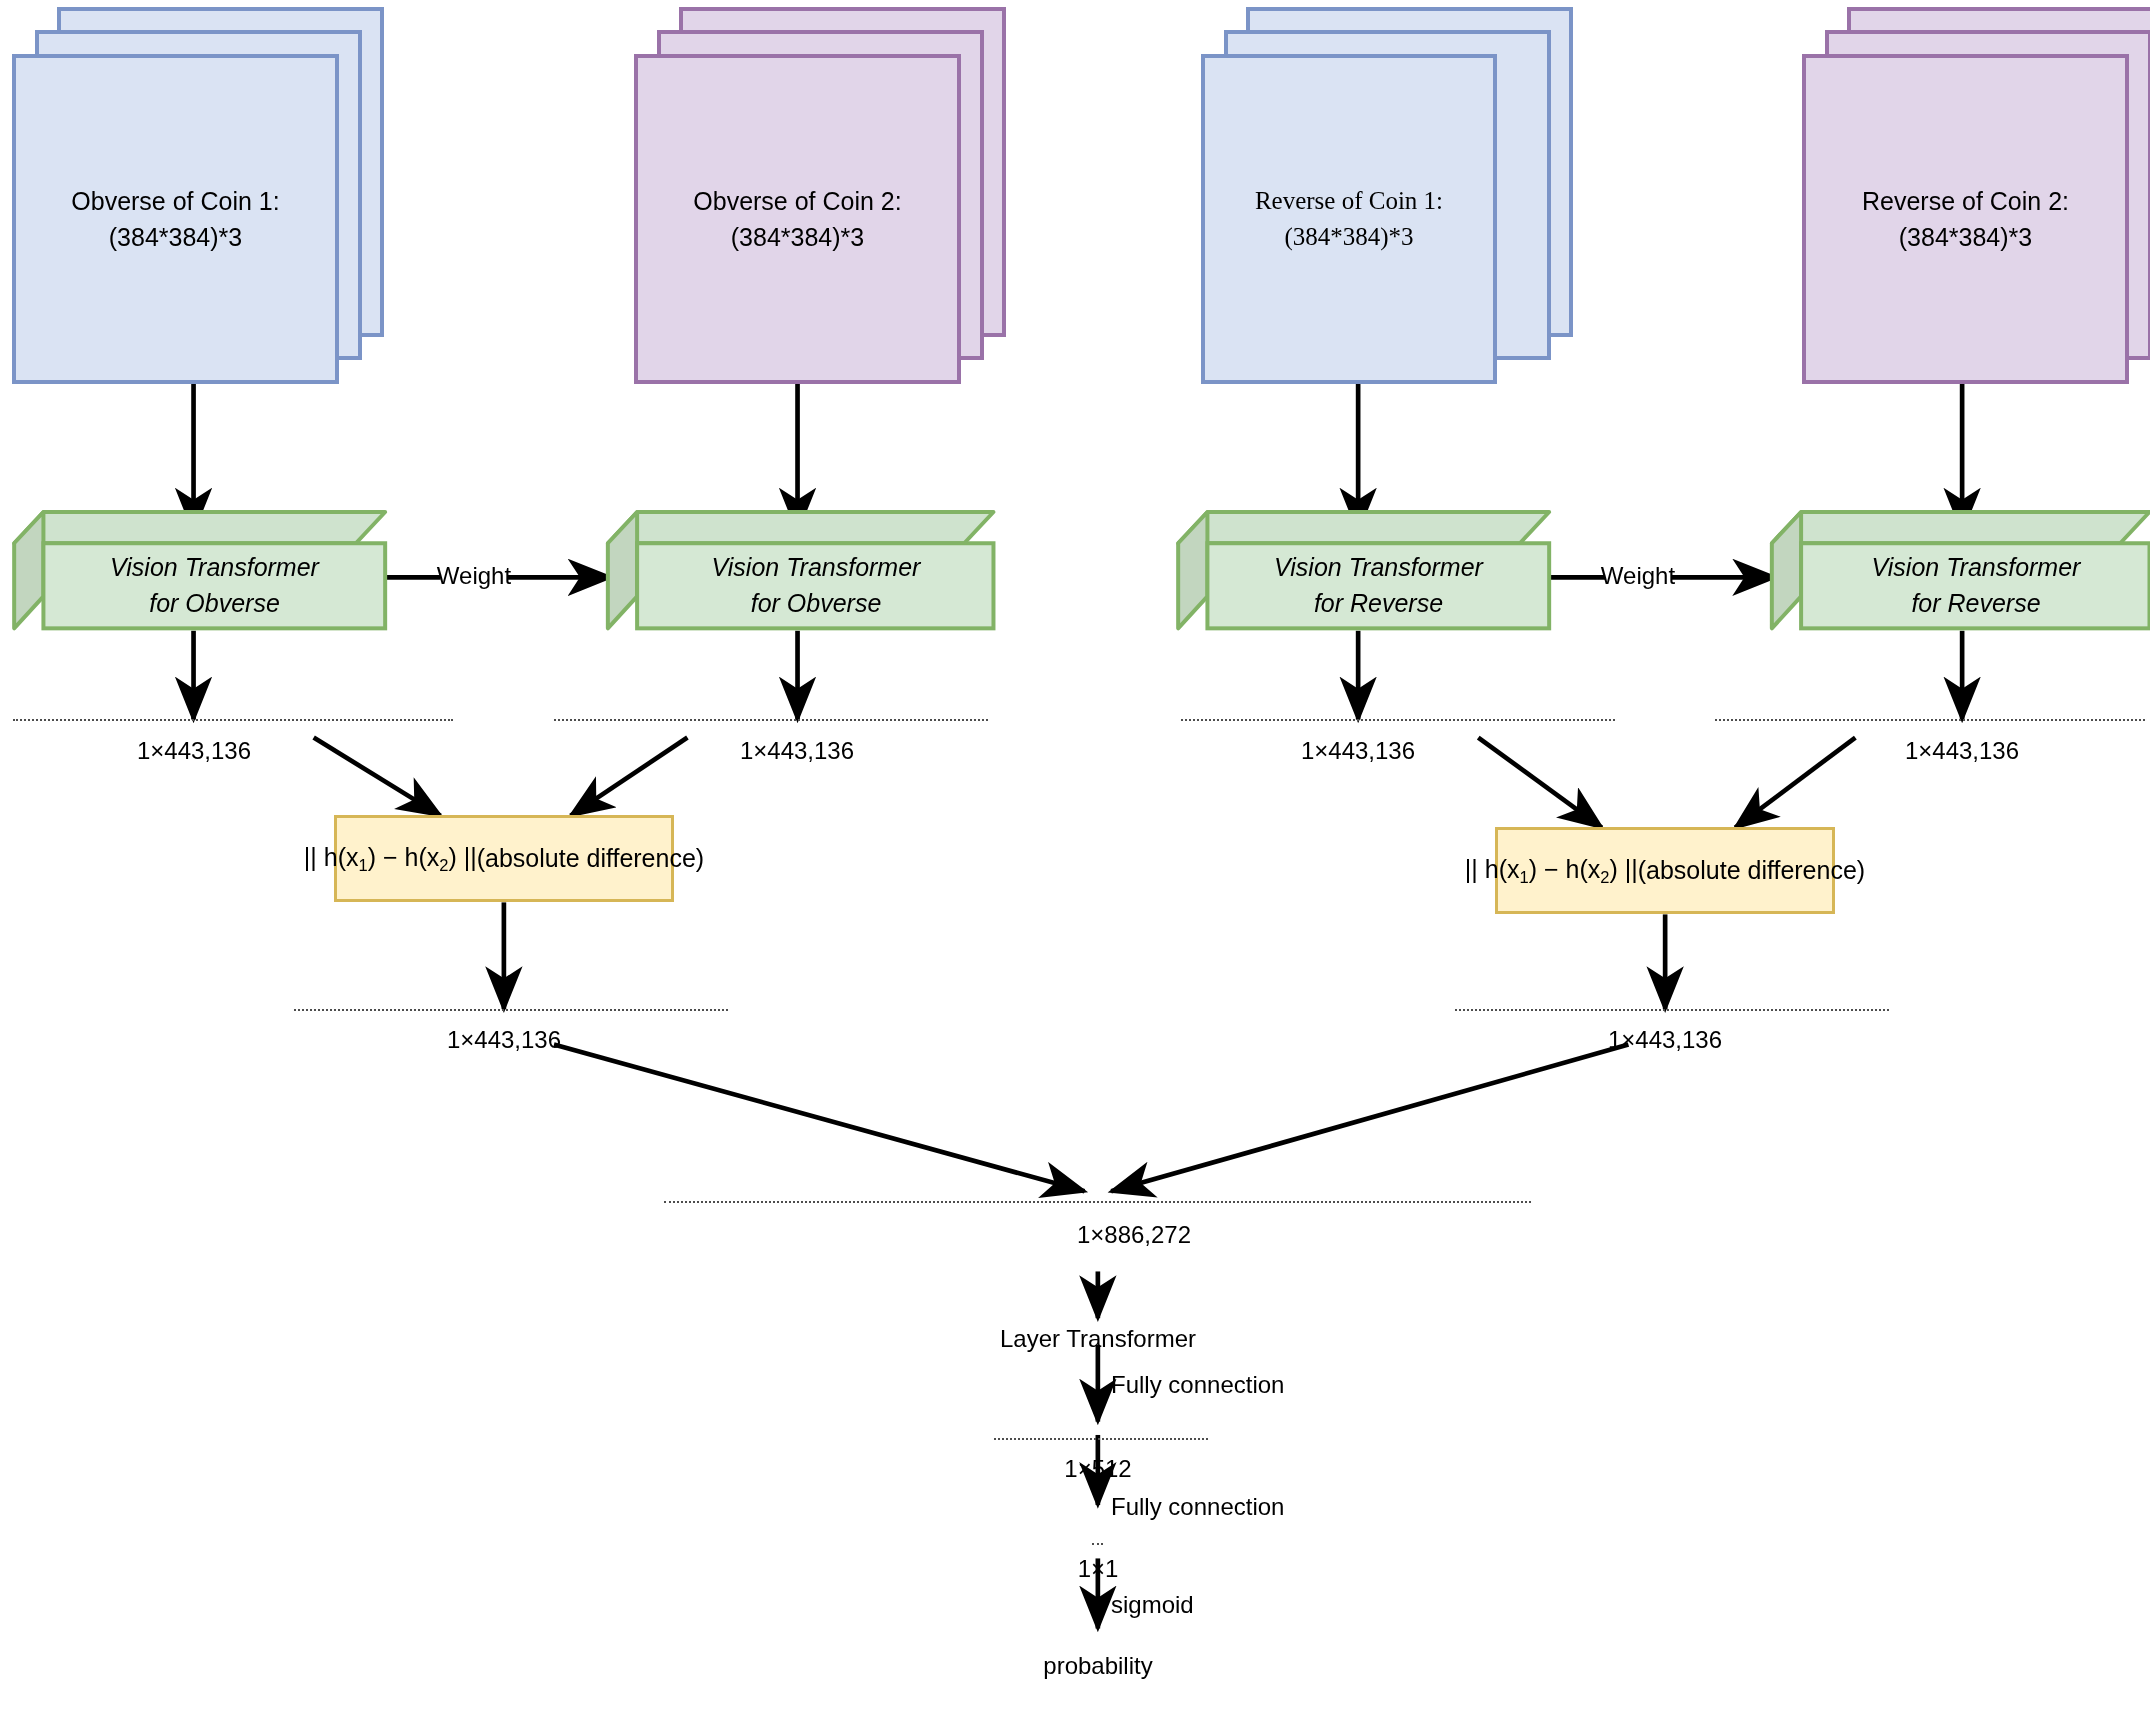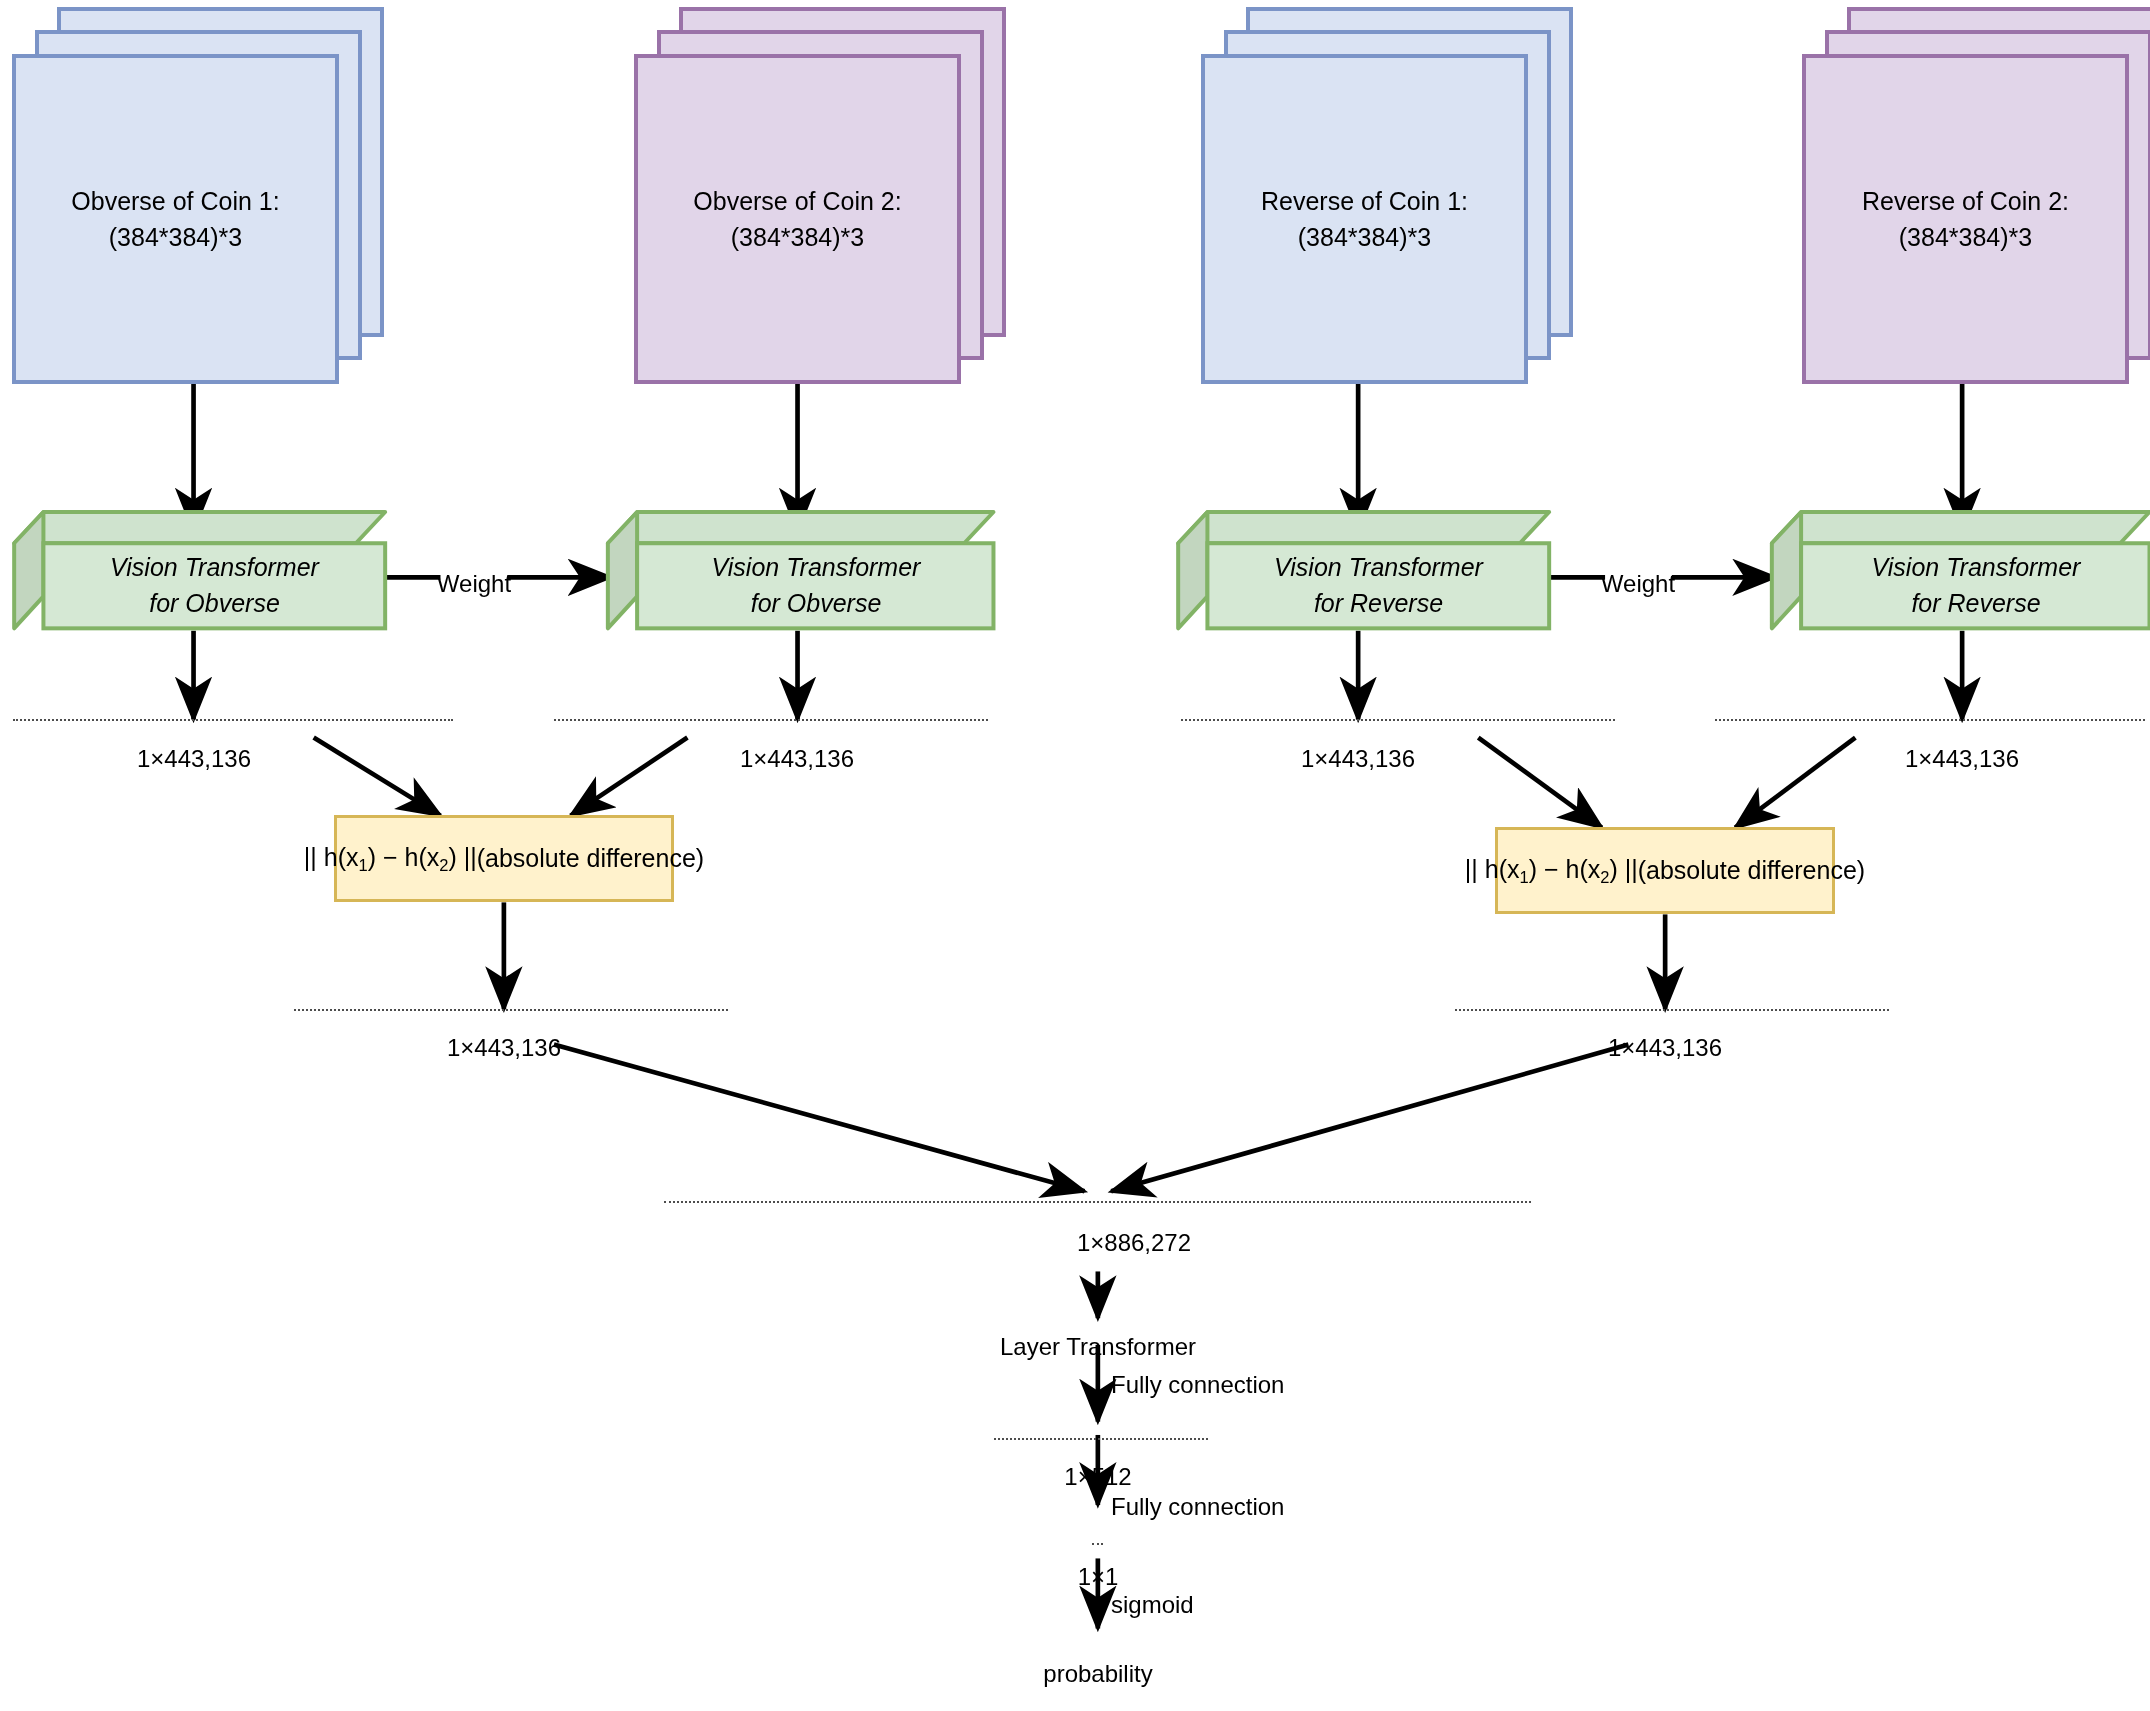--- a/index.html
+++ b/index.html
@@ -111,7 +111,7 @@
   <div class="card-stack" style="left:1201px;top:6.7px;width:374px;height:374px;">
     <div class="card blue" style="left:45px;top:0;width:327px;height:330px;"></div>
     <div class="card blue" style="left:23px;top:23.4px;width:327px;height:330px;"></div>
-    <div class="card blue" style="left:0;top:47px;width:327px;height:330px;">
+    <div class="card blue" style="left:0;top:47px;width:296px;height:330px;font-family:Liberation Serif, serif;">
       <div class="card-label"><span>Reverse of Coin 1:</span><br><span>(384*384)*3</span></div>
     </div>
   </div>

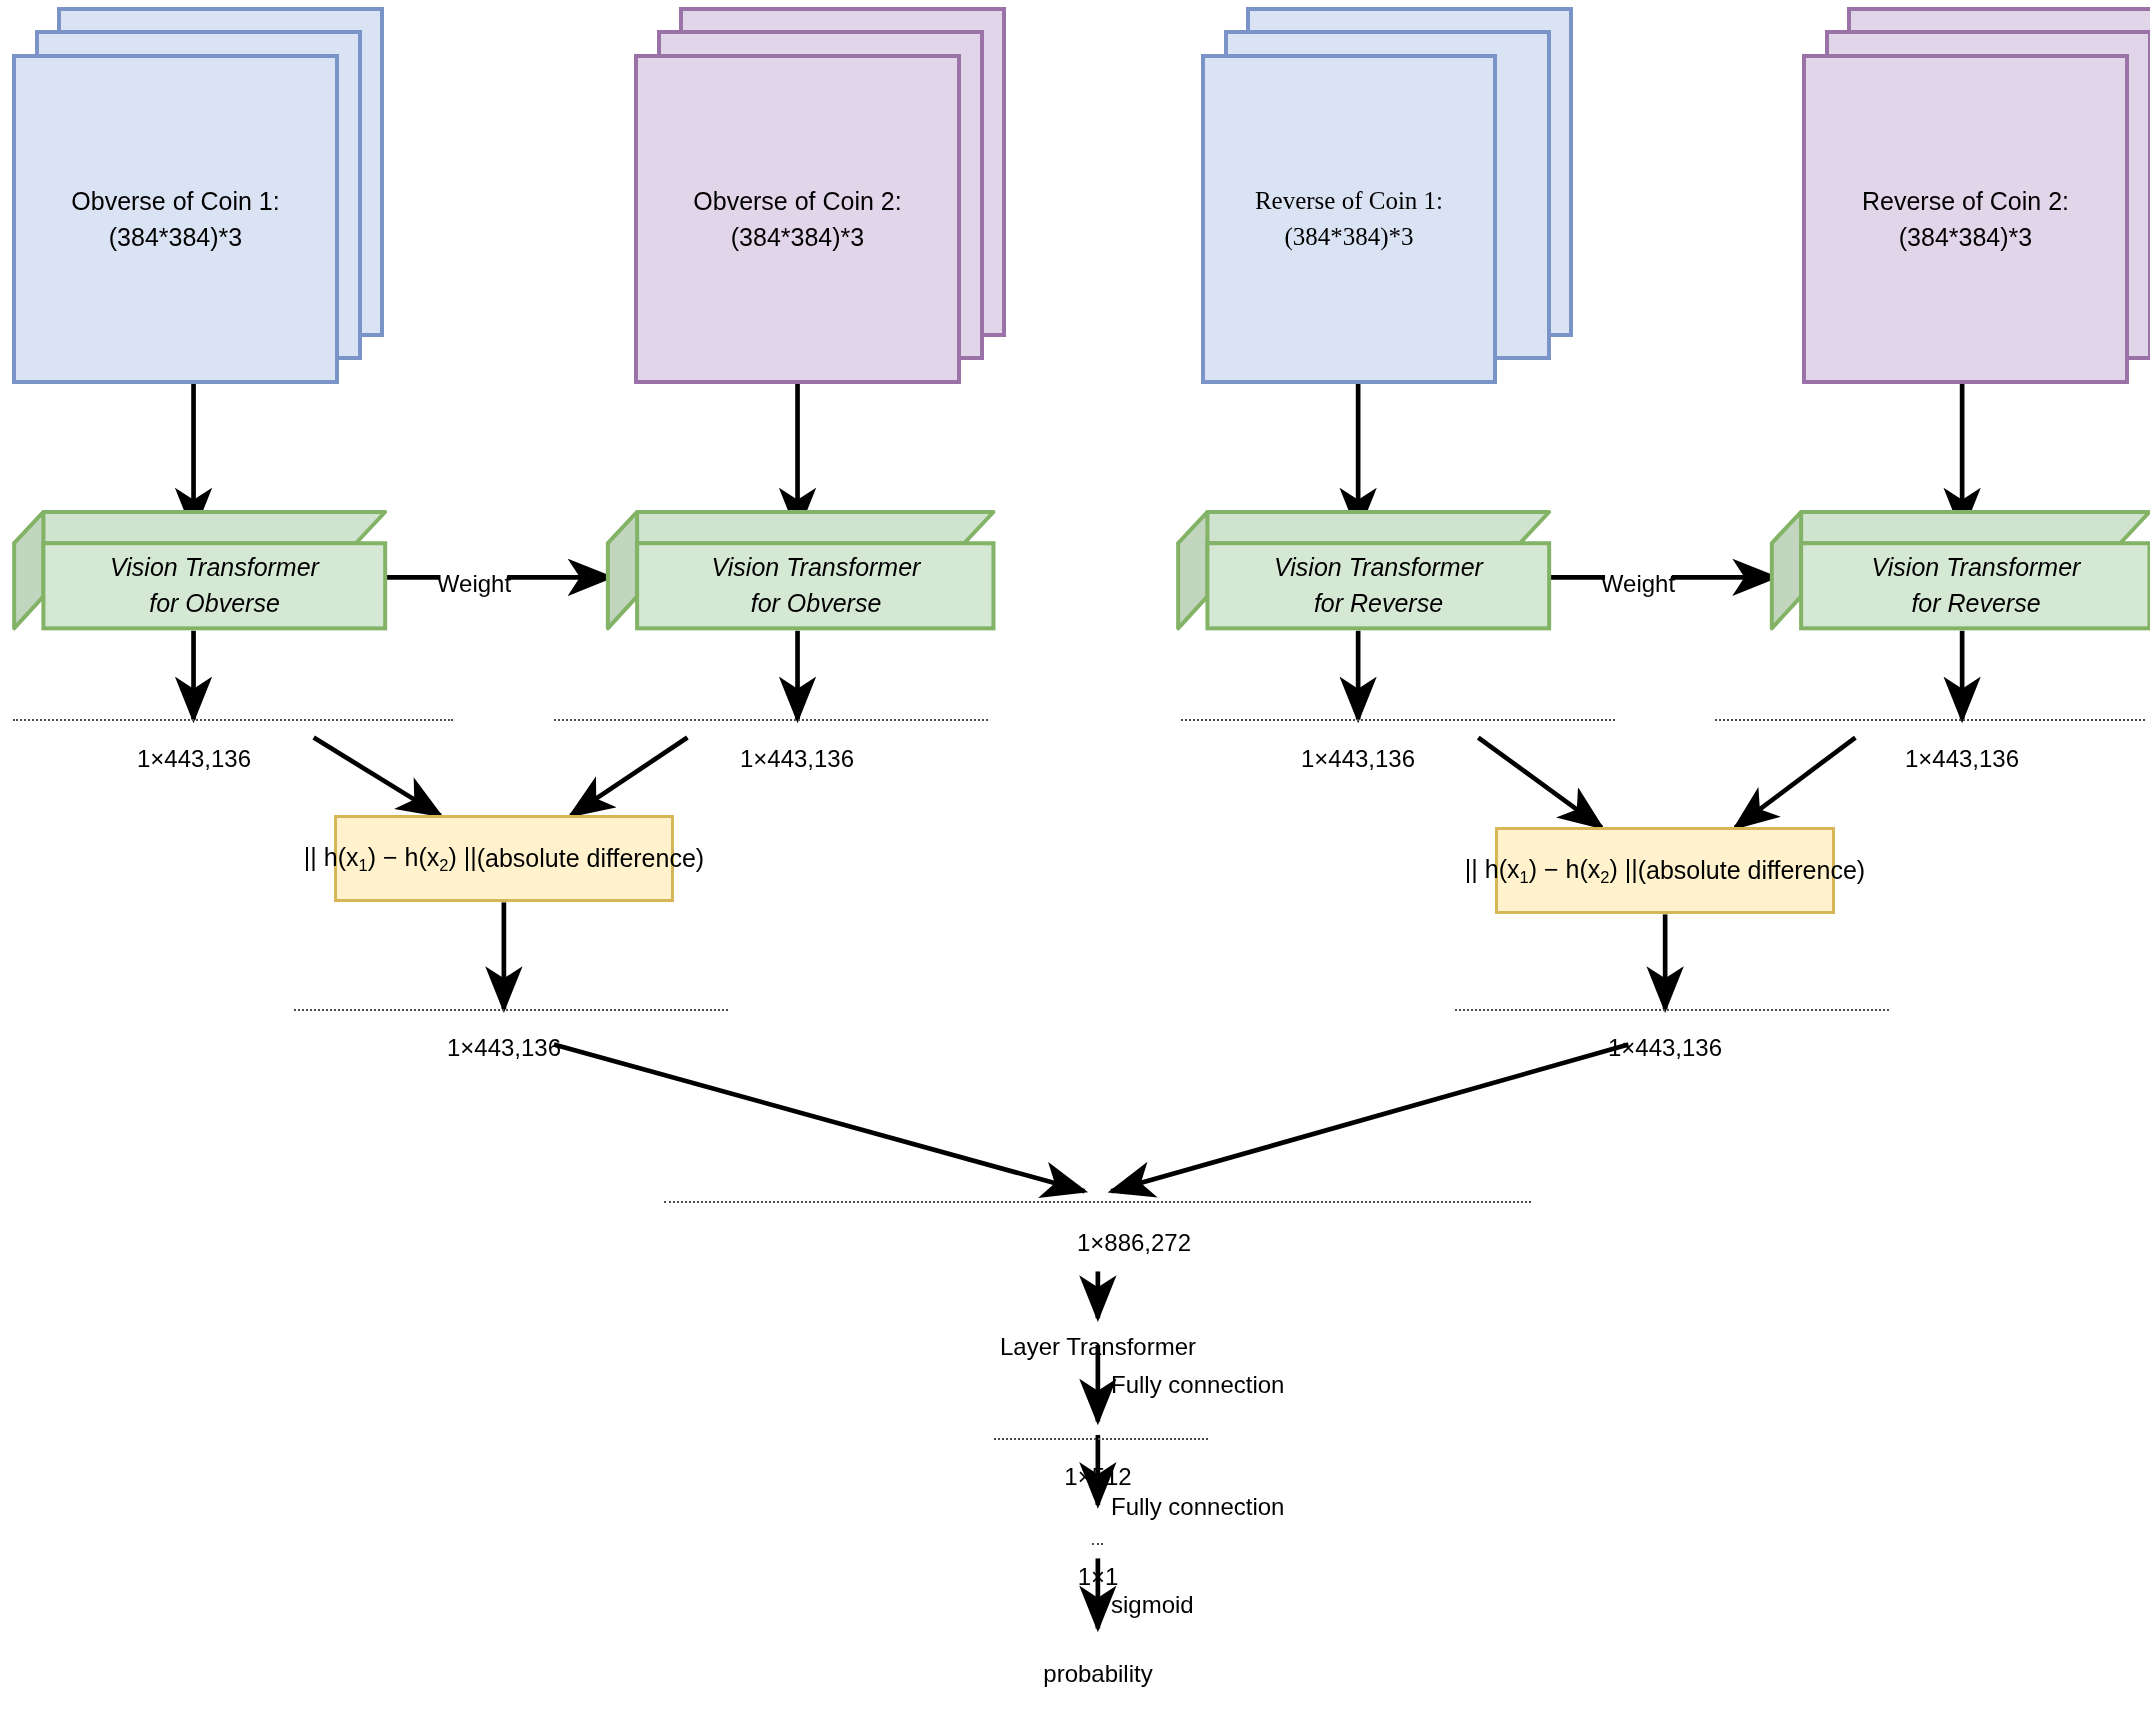--- a/index.html
+++ b/index.html
@@ -34,7 +34,7 @@
 
   
   .tlabel{position:absolute;font-size:24px;color:#000;white-space:nowrap;}
-  .tlabel.c{transform:translateX(-50%);margin-top:8px;}
+  .tlabel.c{transform:translateX(-50%);}
 
   
   .dotline{position:absolute;height:0;border-top:2.7px dotted #4d4d4d;}

